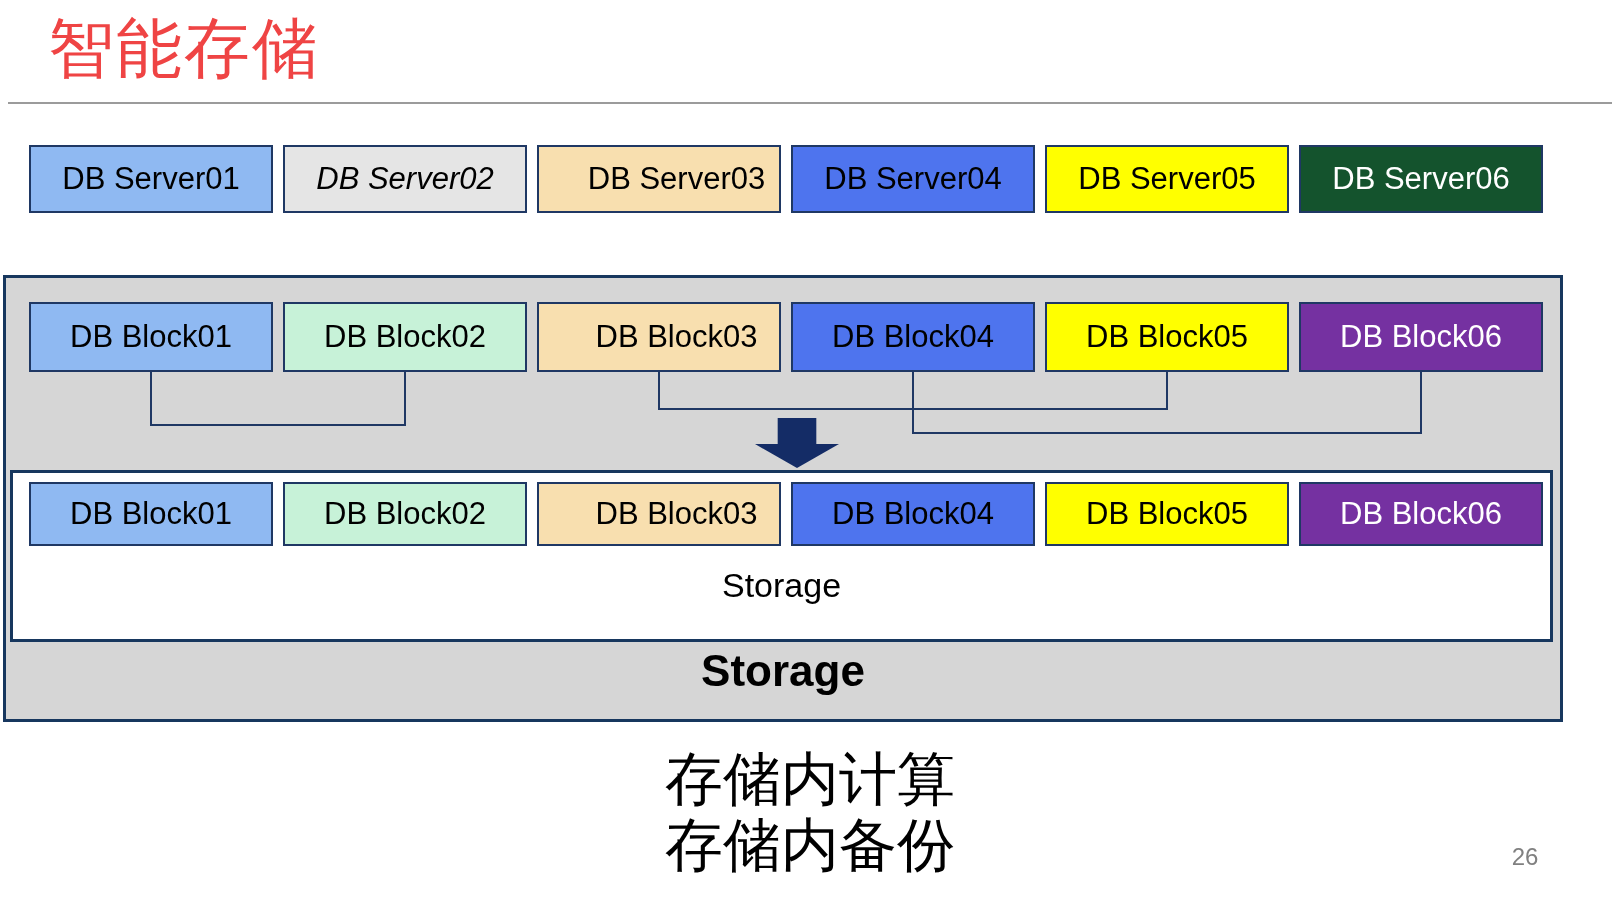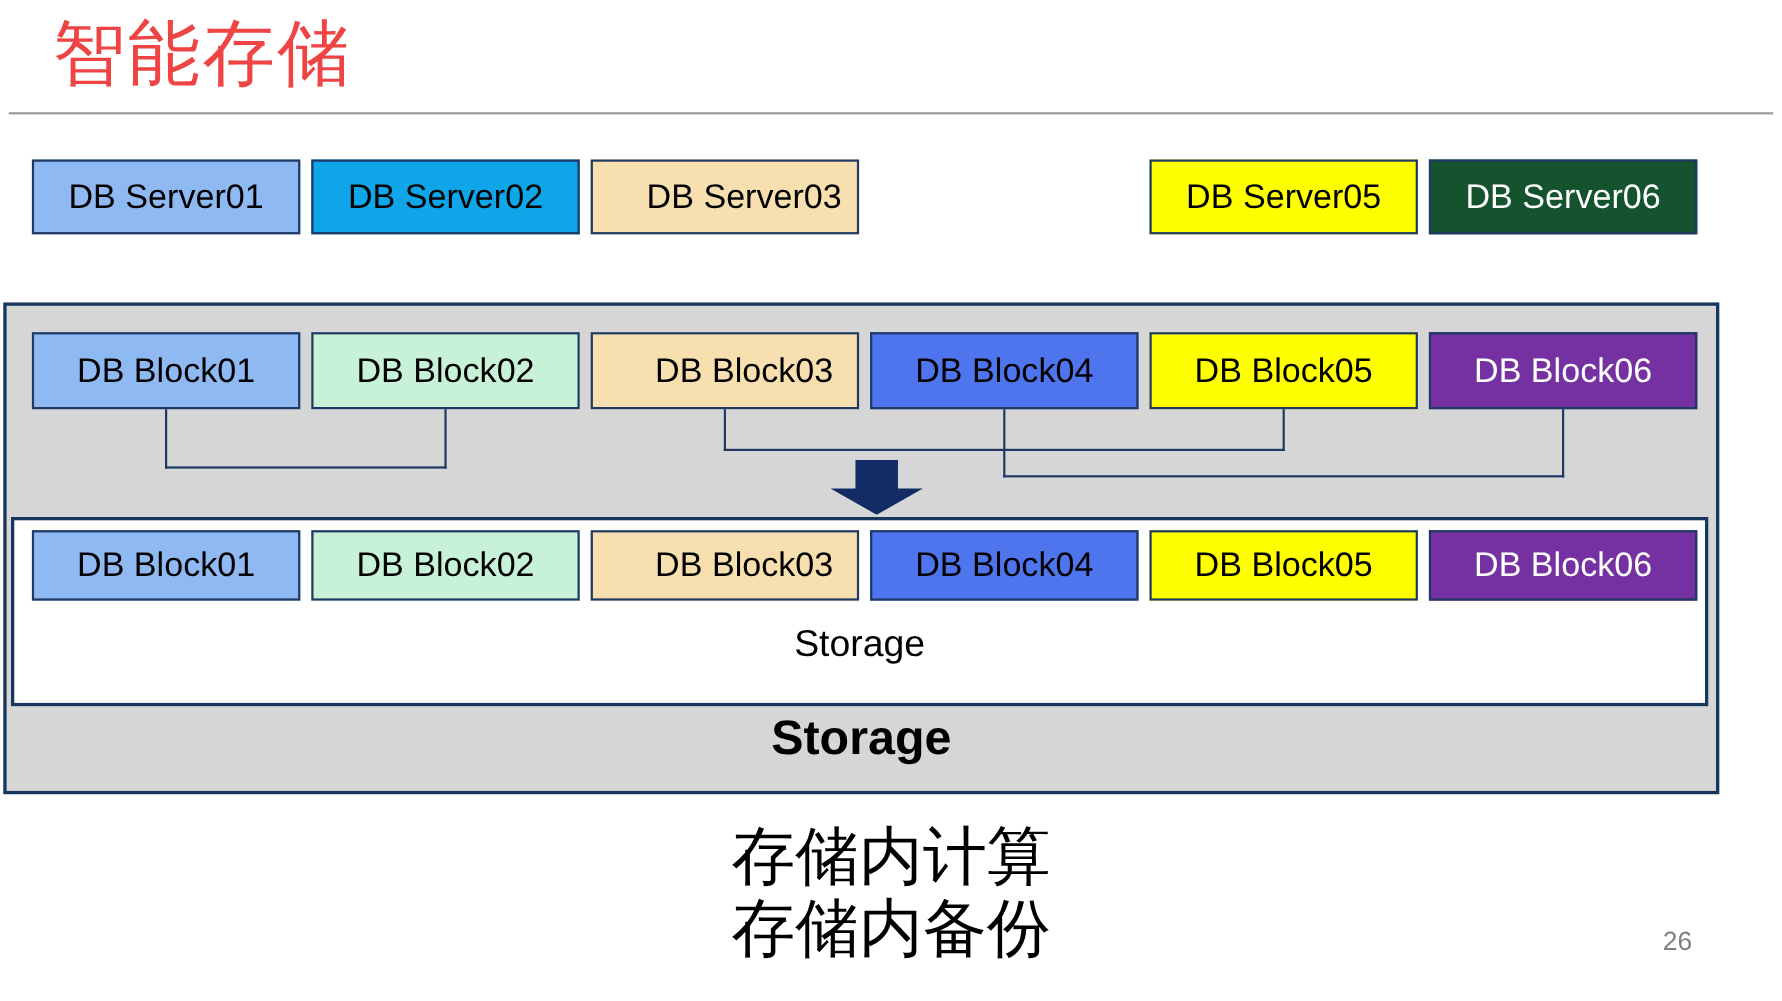--- a/index.html
+++ b/index.html
@@ -90,7 +90,7 @@
   <div id="title-divider" class="abs"></div>
 
   <div class="abs box server-box col0" style="background-color: rgb(143, 185, 242); color: rgb(0, 0, 0);">DB Server01</div>
-  <div class="abs box server-box col1" style="background-color: #0ea5e9; color: rgb(0, 0, 0);">DB Server02</div>
+  <div class="abs box server-box col1" style="background-color: #e5e5e5; color: rgb(0, 0, 0); font-style: italic;">DB Server02</div>
   <div class="abs box server-box col2" style="background-color: rgb(248, 223, 175); color: rgb(0, 0, 0);">DB Server03</div>
   <div class="abs box server-box col4" style="background-color: rgb(255, 255, 0); color: rgb(0, 0, 0);">DB Server05</div>
   <div class="abs box server-box col5" style="background-color: #14532d; color: rgb(255, 255, 255);">DB Server06</div>

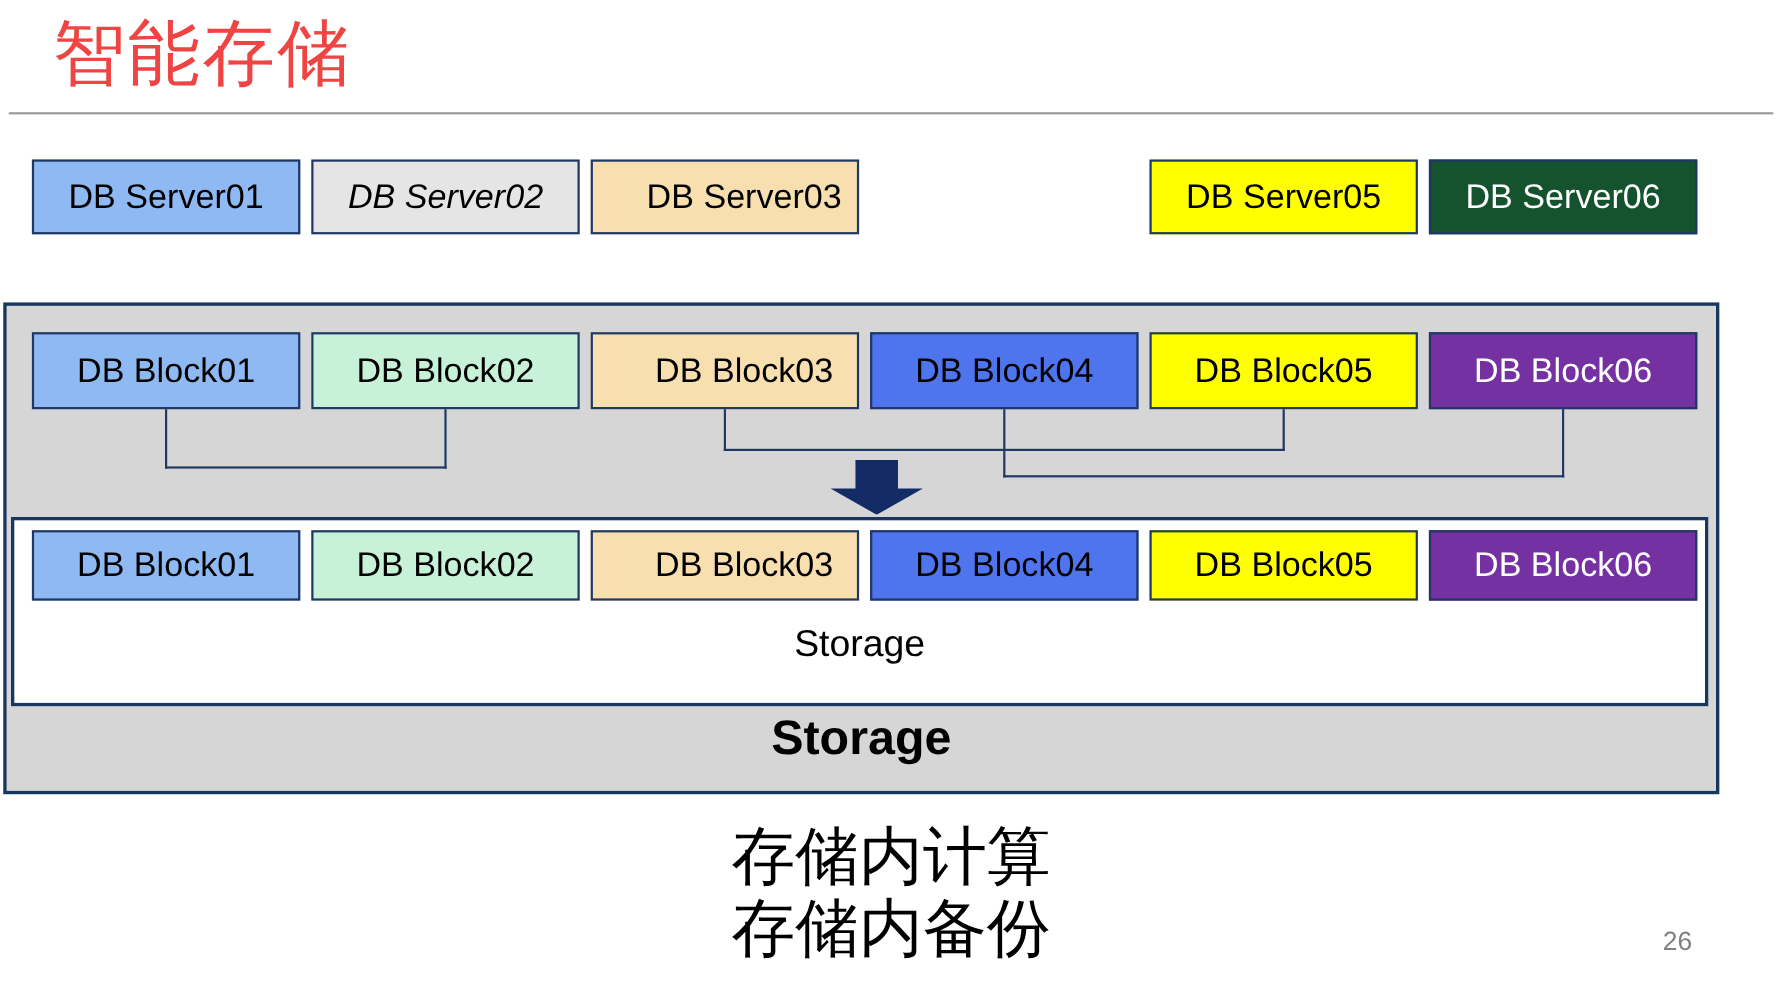--- a/index.html
+++ b/index.html
@@ -92,6 +92,7 @@
   <div class="abs box server-box col0" style="background-color: rgb(143, 185, 242); color: rgb(0, 0, 0);">DB Server01</div>
   <div class="abs box server-box col1" style="background-color: #e5e5e5; color: rgb(0, 0, 0); font-style: italic;">DB Server02</div>
   <div class="abs box server-box col2" style="background-color: rgb(248, 223, 175); color: rgb(0, 0, 0);">DB Server03</div>
+  <div class="abs box server-box col3" style="background-color: rgb(78, 116, 238); color: rgb(0, 0, 0);">DB Server04</div>
   <div class="abs box server-box col4" style="background-color: rgb(255, 255, 0); color: rgb(0, 0, 0);">DB Server05</div>
   <div class="abs box server-box col5" style="background-color: #14532d; color: rgb(255, 255, 255);">DB Server06</div>
 

